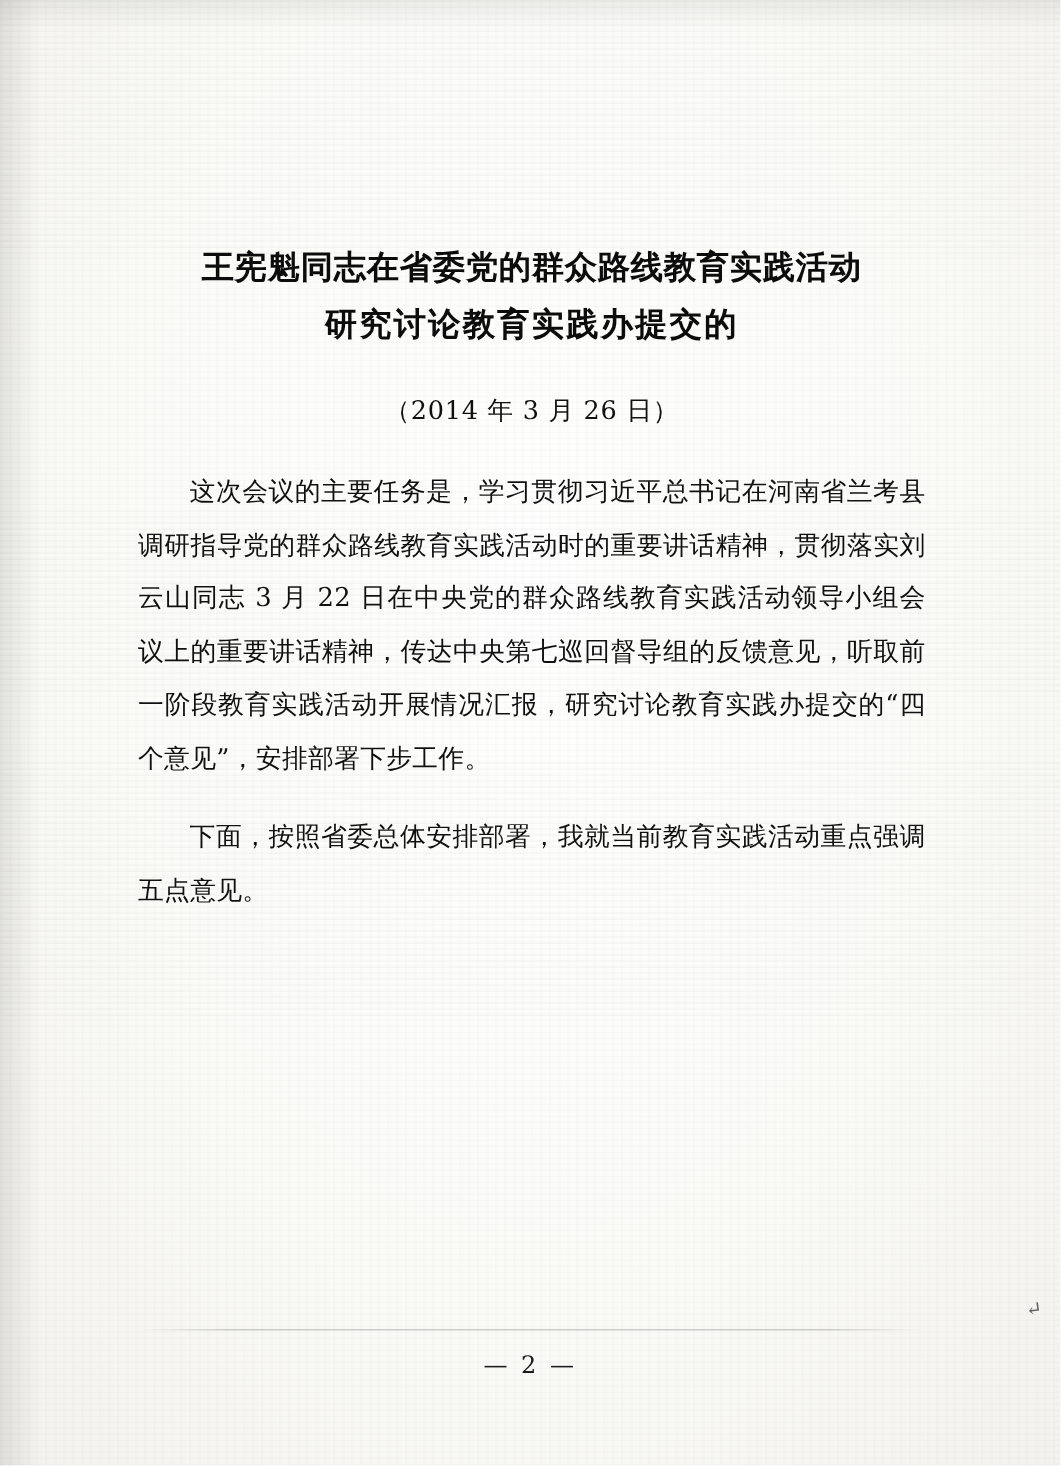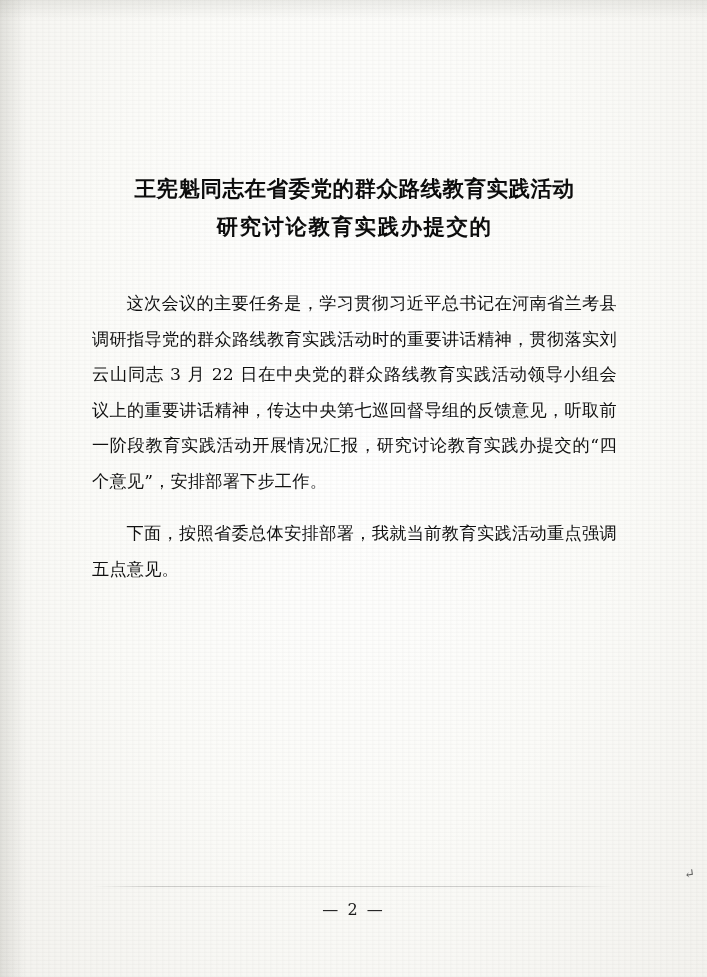--- a/index.html
+++ b/index.html
@@ -46,7 +46,7 @@
   .doc-body {
     position: absolute;
     left: 92px;
-    top: 170px;
+    top: 160px;
     width: 525px;
   }
 

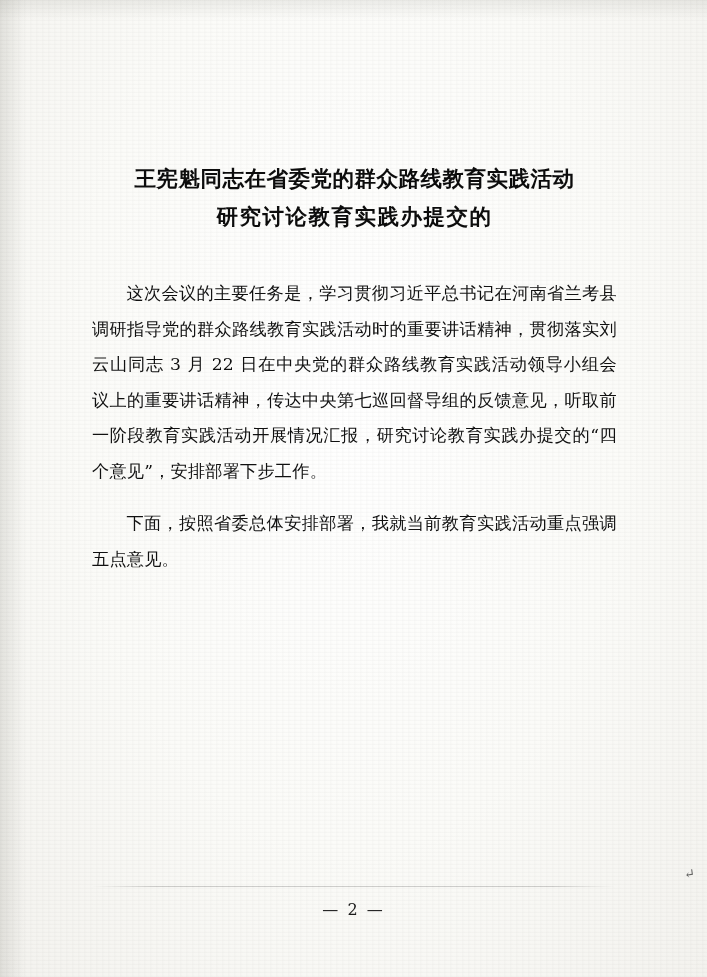--- a/index.html
+++ b/index.html
@@ -138,6 +138,7 @@
       <span class="line line-2">研究讨论教育实践办提交的</span>
     </div>
 
+    <div class="date-line">（2014 年 3 月 26 日）</div>
 
     <p class="para first indent">这次会议的主要任务是，学习贯彻习近平总书记在河南省兰考县调研指导党的群众路线教育实践活动时的重要讲话精神，贯彻落实刘云山同志 3 月 22 日在中央党的群众路线教育实践活动领导小组会议上的重要讲话精神，传达中央第七巡回督导组的反馈意见，听取前一阶段教育实践活动开展情况汇报，研究讨论教育实践办提交的“四个意见”，安排部署下步工作。</p>
 

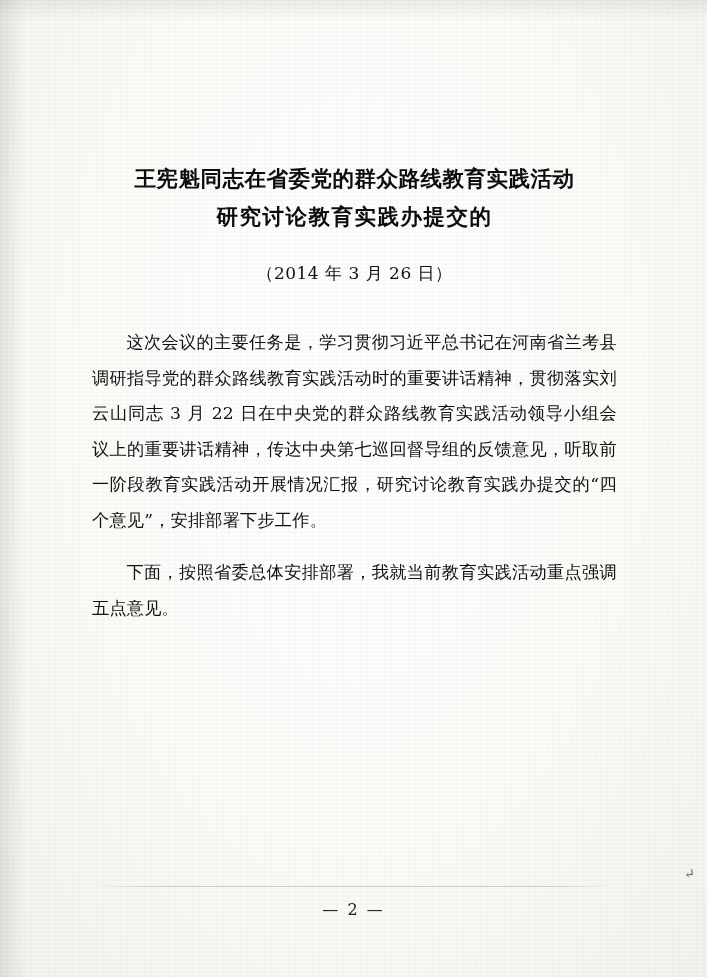--- a/index.html
+++ b/index.html
@@ -84,7 +84,7 @@
     color: #111;
   }
   .para.first {
-    margin-top: 40px;
+    margin-top: 26px;
   }
   .indent {
     text-indent: 2em;

